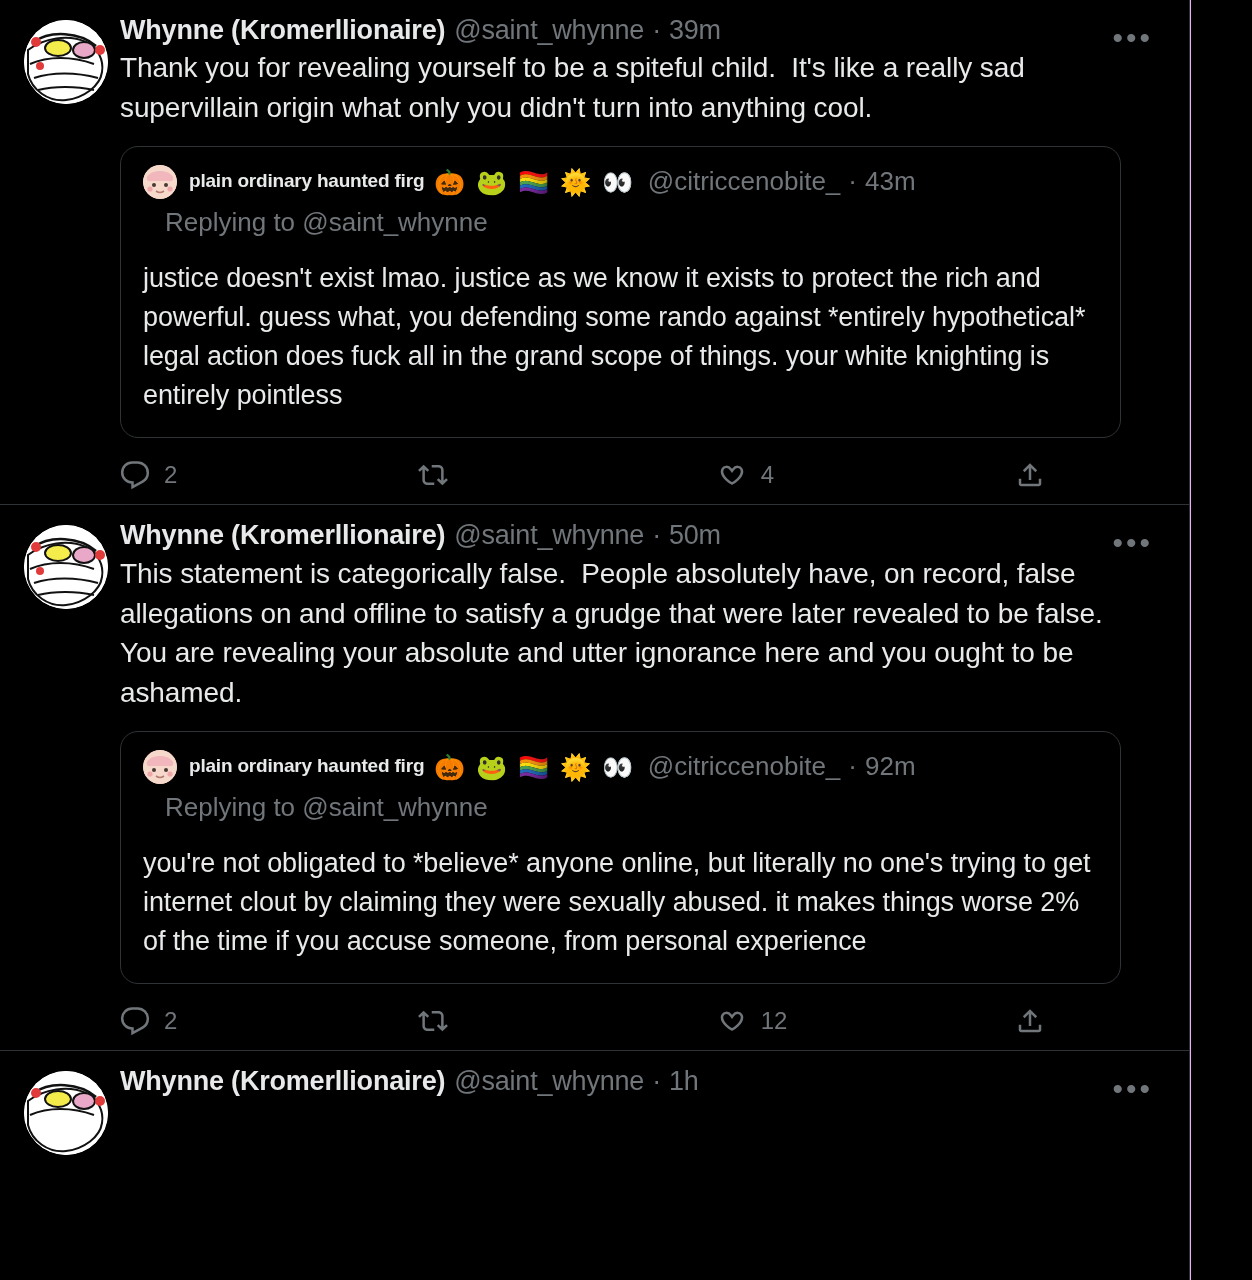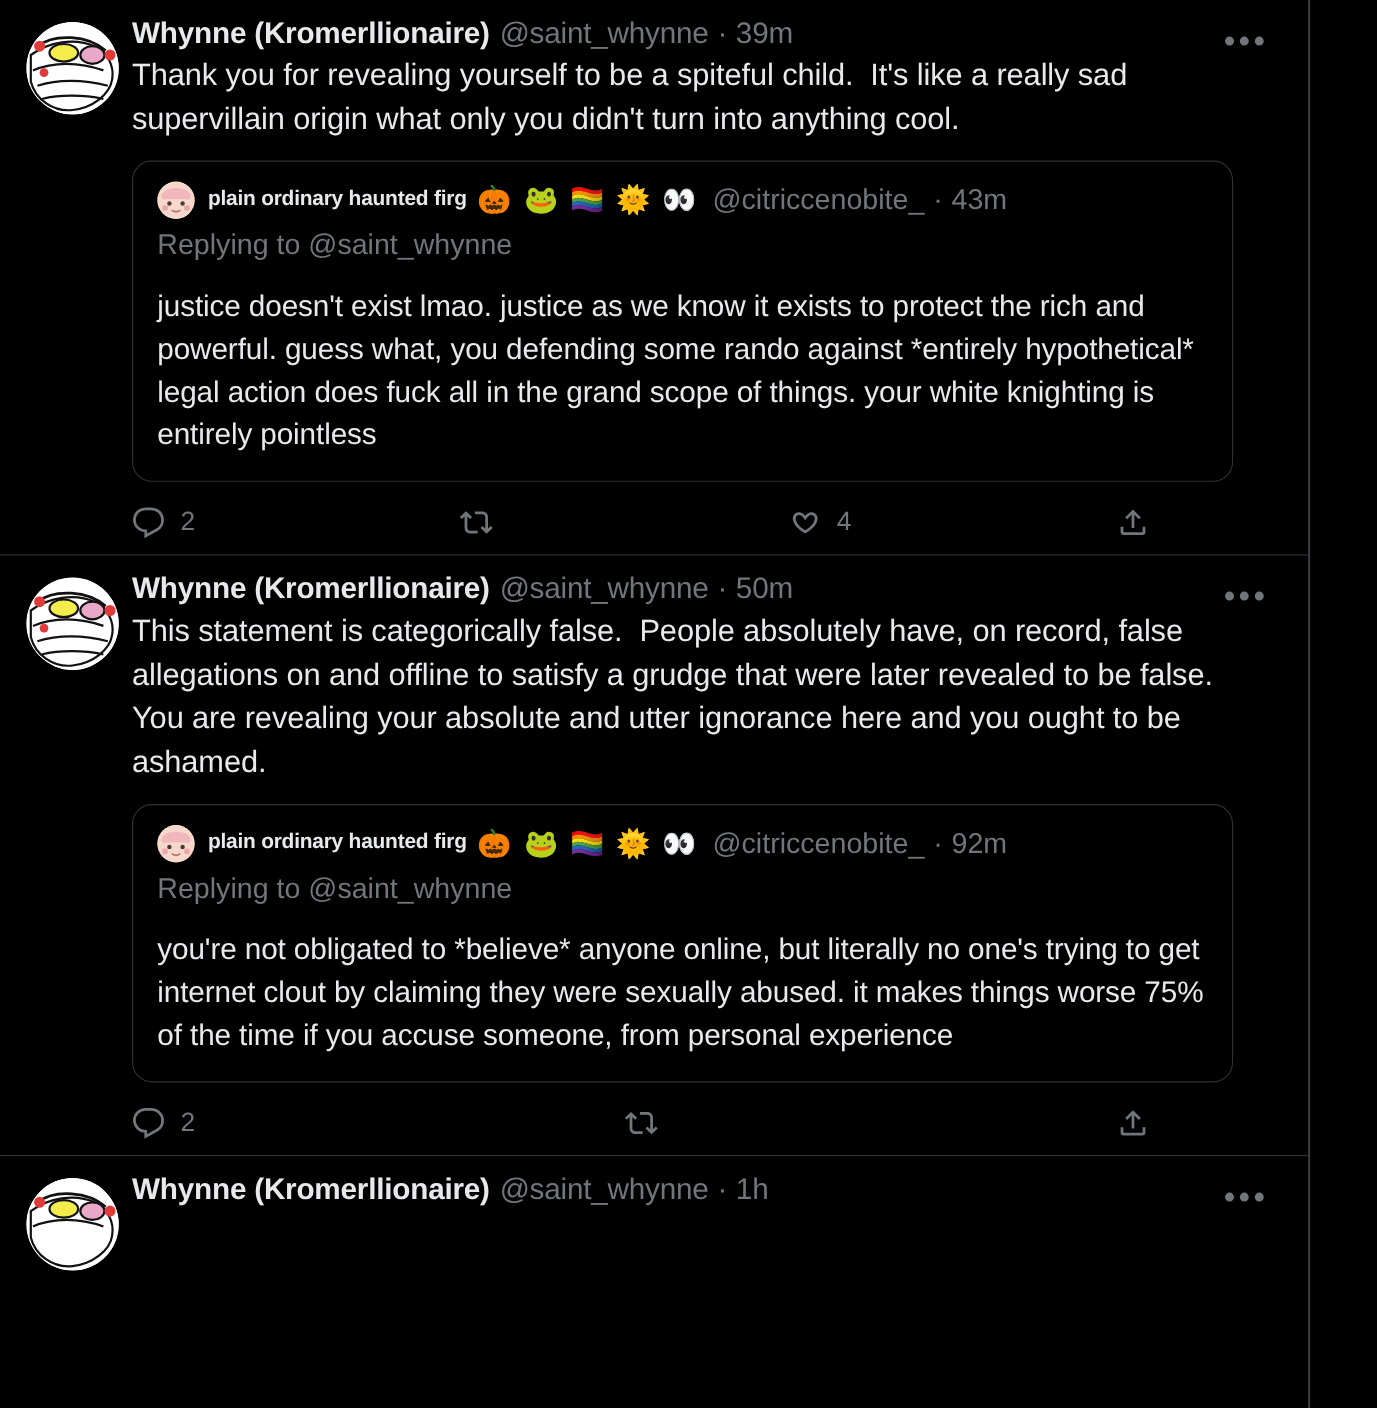--- a/index.html
+++ b/index.html
@@ -19,7 +19,7 @@
     position: relative;
     width: 1252px;
     height: 1280px;
-    background: #404040;
+    background: #f0abfc;
     text-decoration: underline;
   }
   .feed {

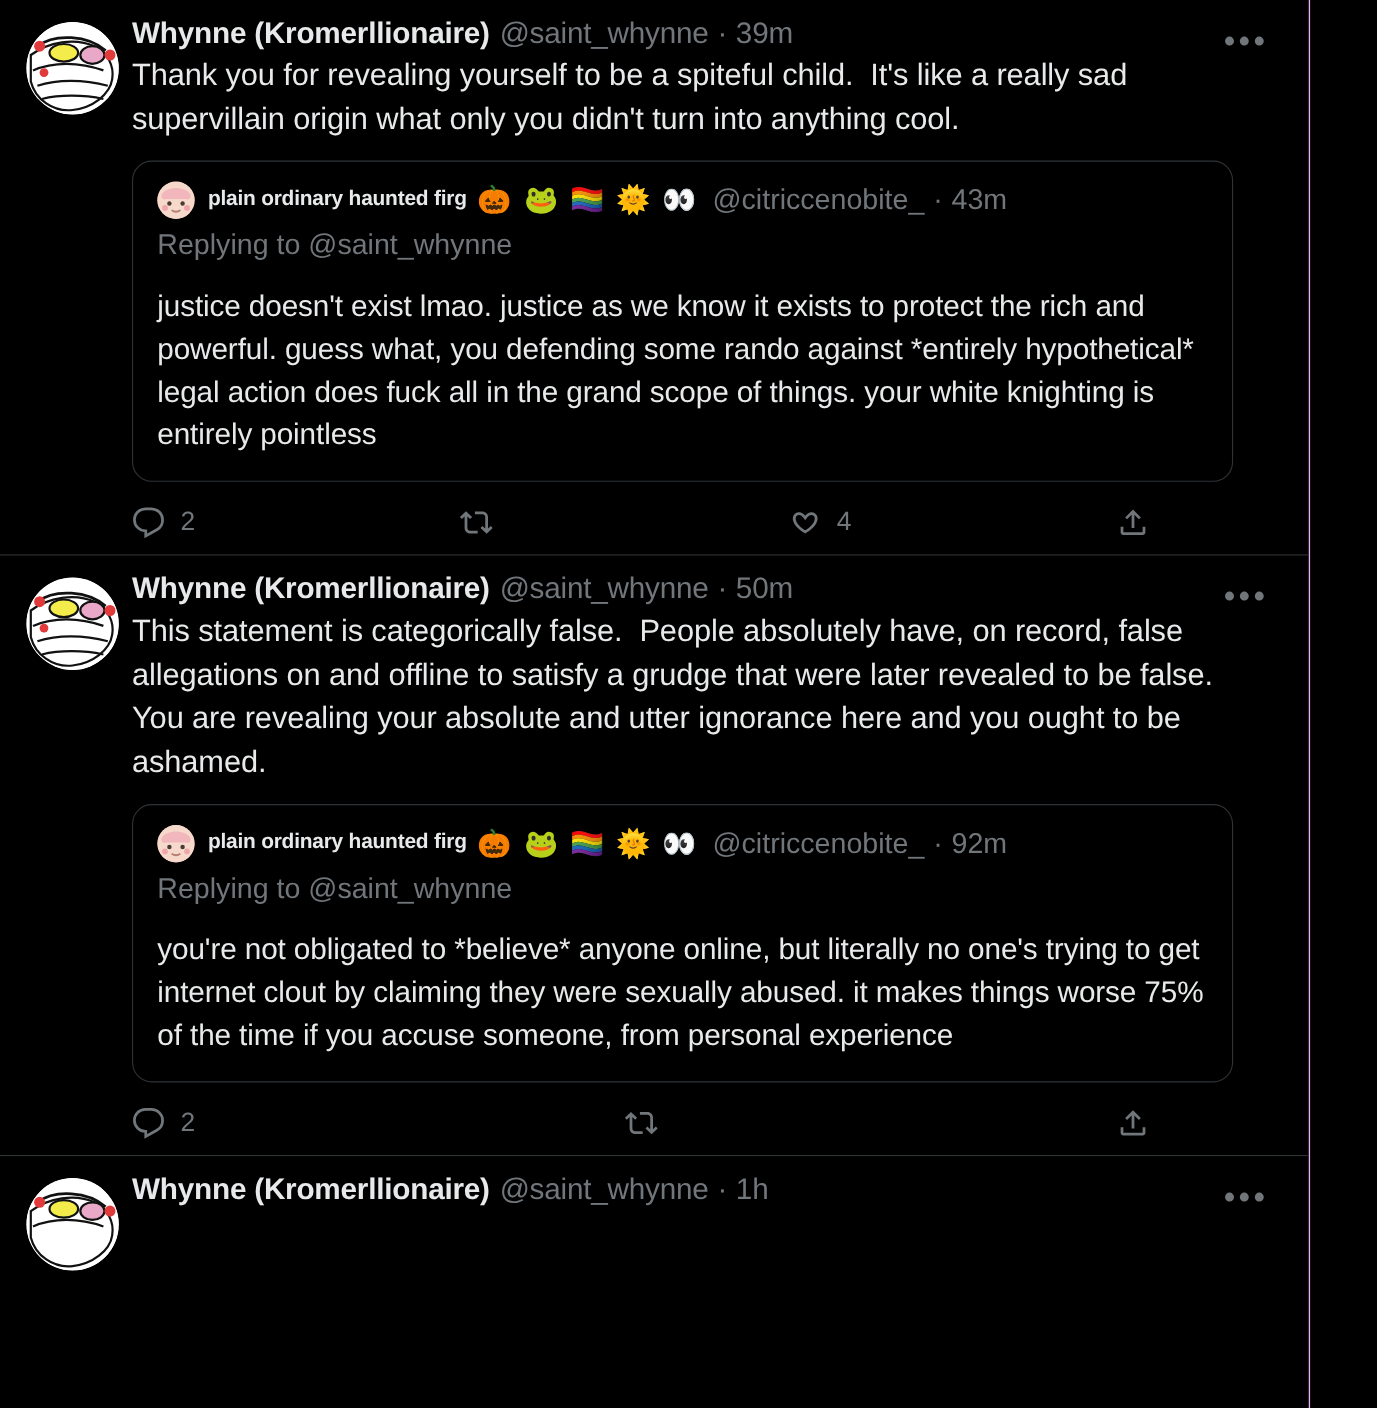--- a/index.html
+++ b/index.html
@@ -173,6 +173,7 @@
     font-size: 26px;
     color: #71767b;
     margin-top: 8px;
+    margin-left: 22px;
   }
   .q-replying .mention { color: #71767b; }
   .q-text {

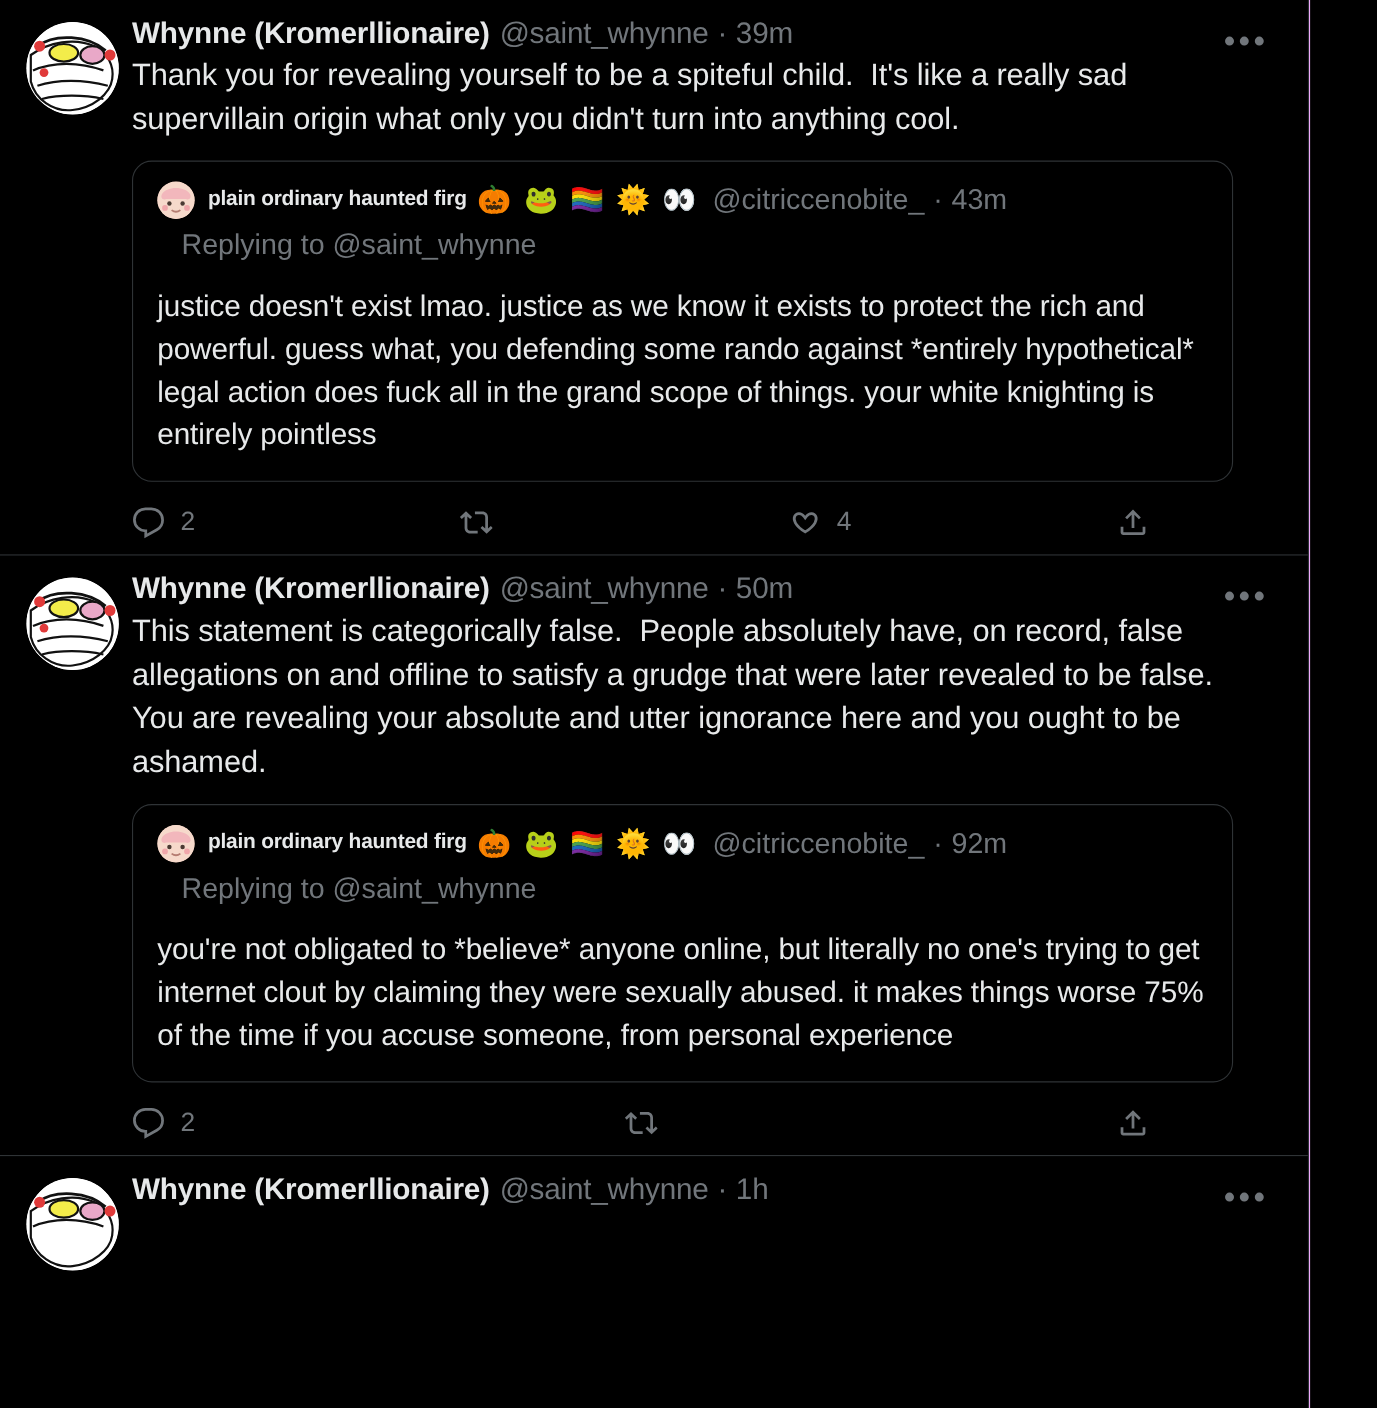--- a/index.html
+++ b/index.html
@@ -344,7 +344,7 @@
           <div class="q-replying">
             <span>Replying to </span><span class="mention">@saint_whynne</span>
           </div>
-          <div class="q-text">you're not obligated to *believe* anyone online, but literally no one's trying to get internet clout by claiming they were sexually abused. it makes things worse 75% of the time if you accuse someone, from personal experience</div>
+          <div class="q-text">you're not obligated to *believe* anyone online, but literally no one's trying to get internet clout by claiming they were sexually abused. it makes things worse 2% of the time if you accuse someone, from personal experience</div>
         </div>
 
         <div class="actions">

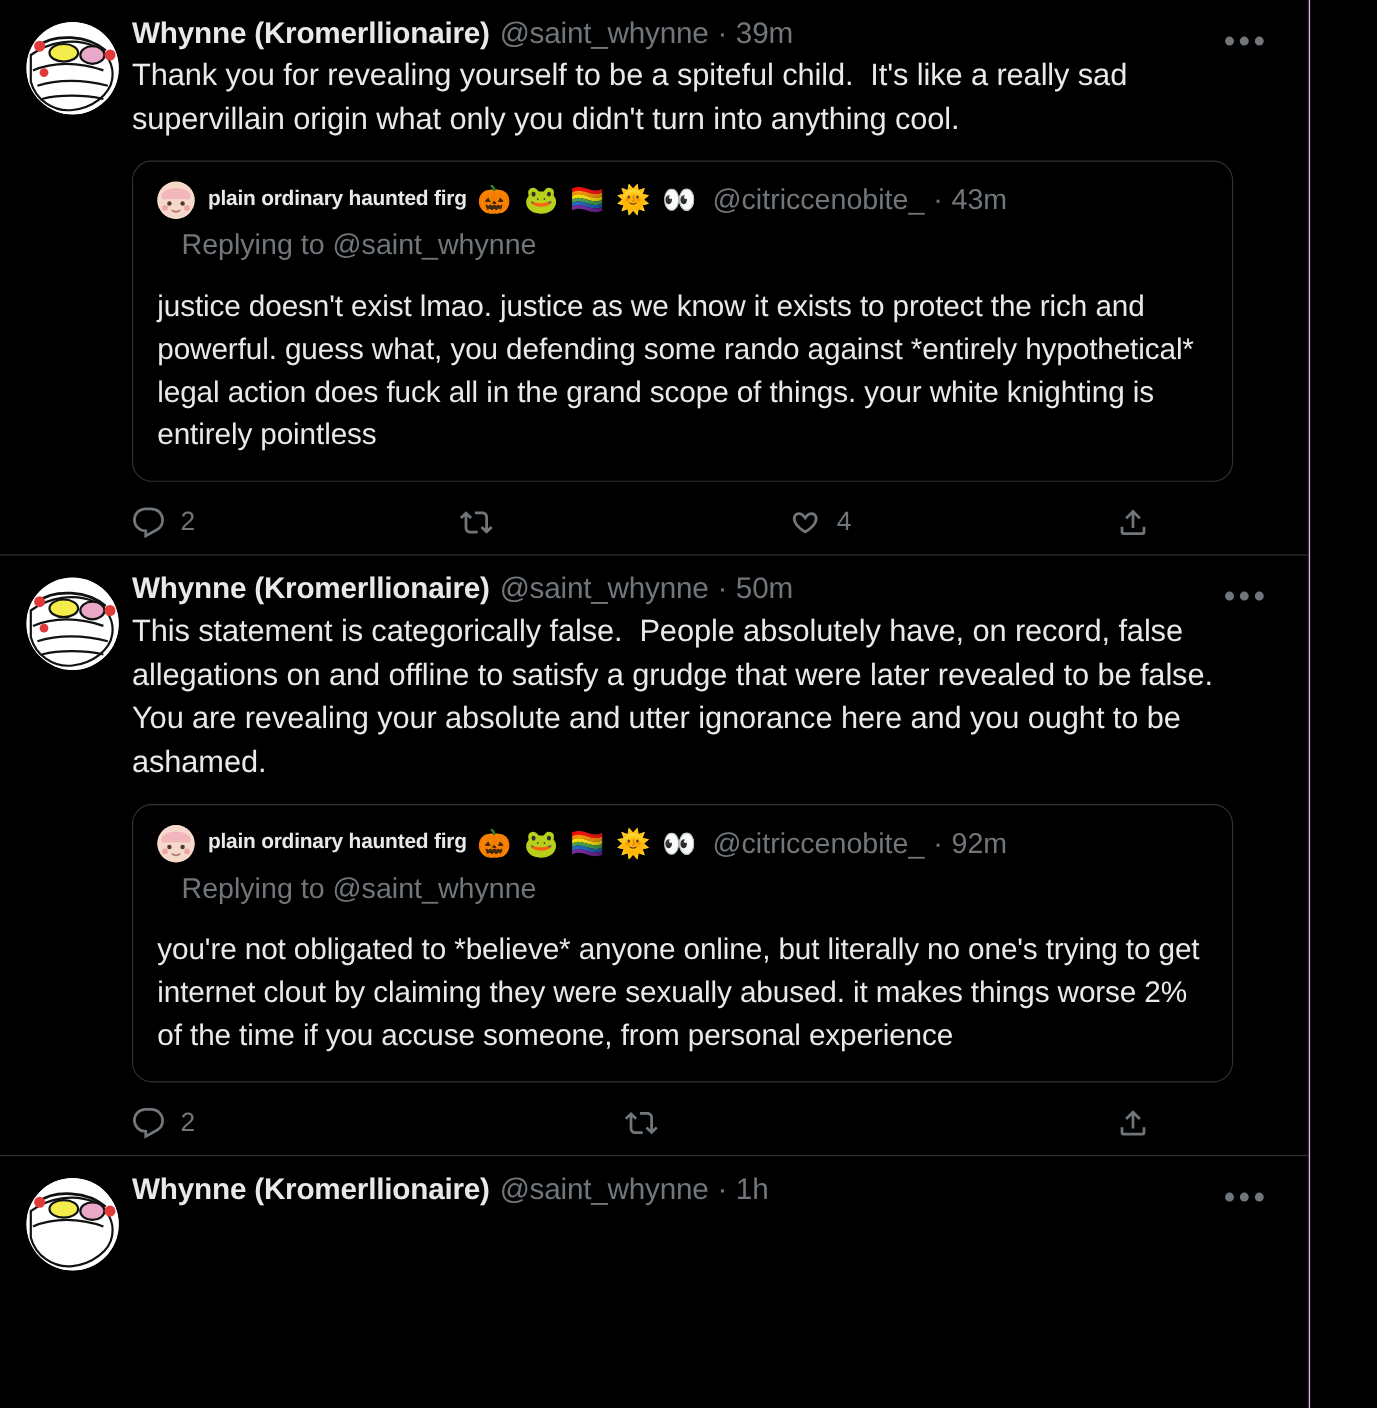--- a/index.html
+++ b/index.html
@@ -360,6 +360,12 @@
             </svg>
             <span class="count"></span>
           </div>
+          <div class="action">
+            <svg width="30" height="30" viewBox="0 0 24 24">
+              <path d="M16.697 5.5c-1.222-.06-2.679.51-3.89 2.16l-.805 1.09-.806-1.09C9.984 6.01 8.526 5.44 7.304 5.5c-1.243.07-2.349.78-2.91 1.91-.552 1.12-.633 2.78.479 4.82 1.074 1.97 3.257 4.27 7.129 6.61 3.87-2.34 6.052-4.64 7.126-6.61 1.111-2.04 1.03-3.7.477-4.82-.561-1.13-1.666-1.84-2.908-1.91z" fill="none" stroke="#71767b" stroke-width="2"></path>
+            </svg>
+            <span class="count">12</span>
+          </div>
           <div class="action share">
             <svg width="30" height="30" viewBox="0 0 24 24">
               <path d="M12 2.59l5.7 5.7-1.41 1.42L13 6.41V16h-2V6.41l-3.3 3.3-1.41-1.42L12 2.59z" fill="#71767b"></path>

